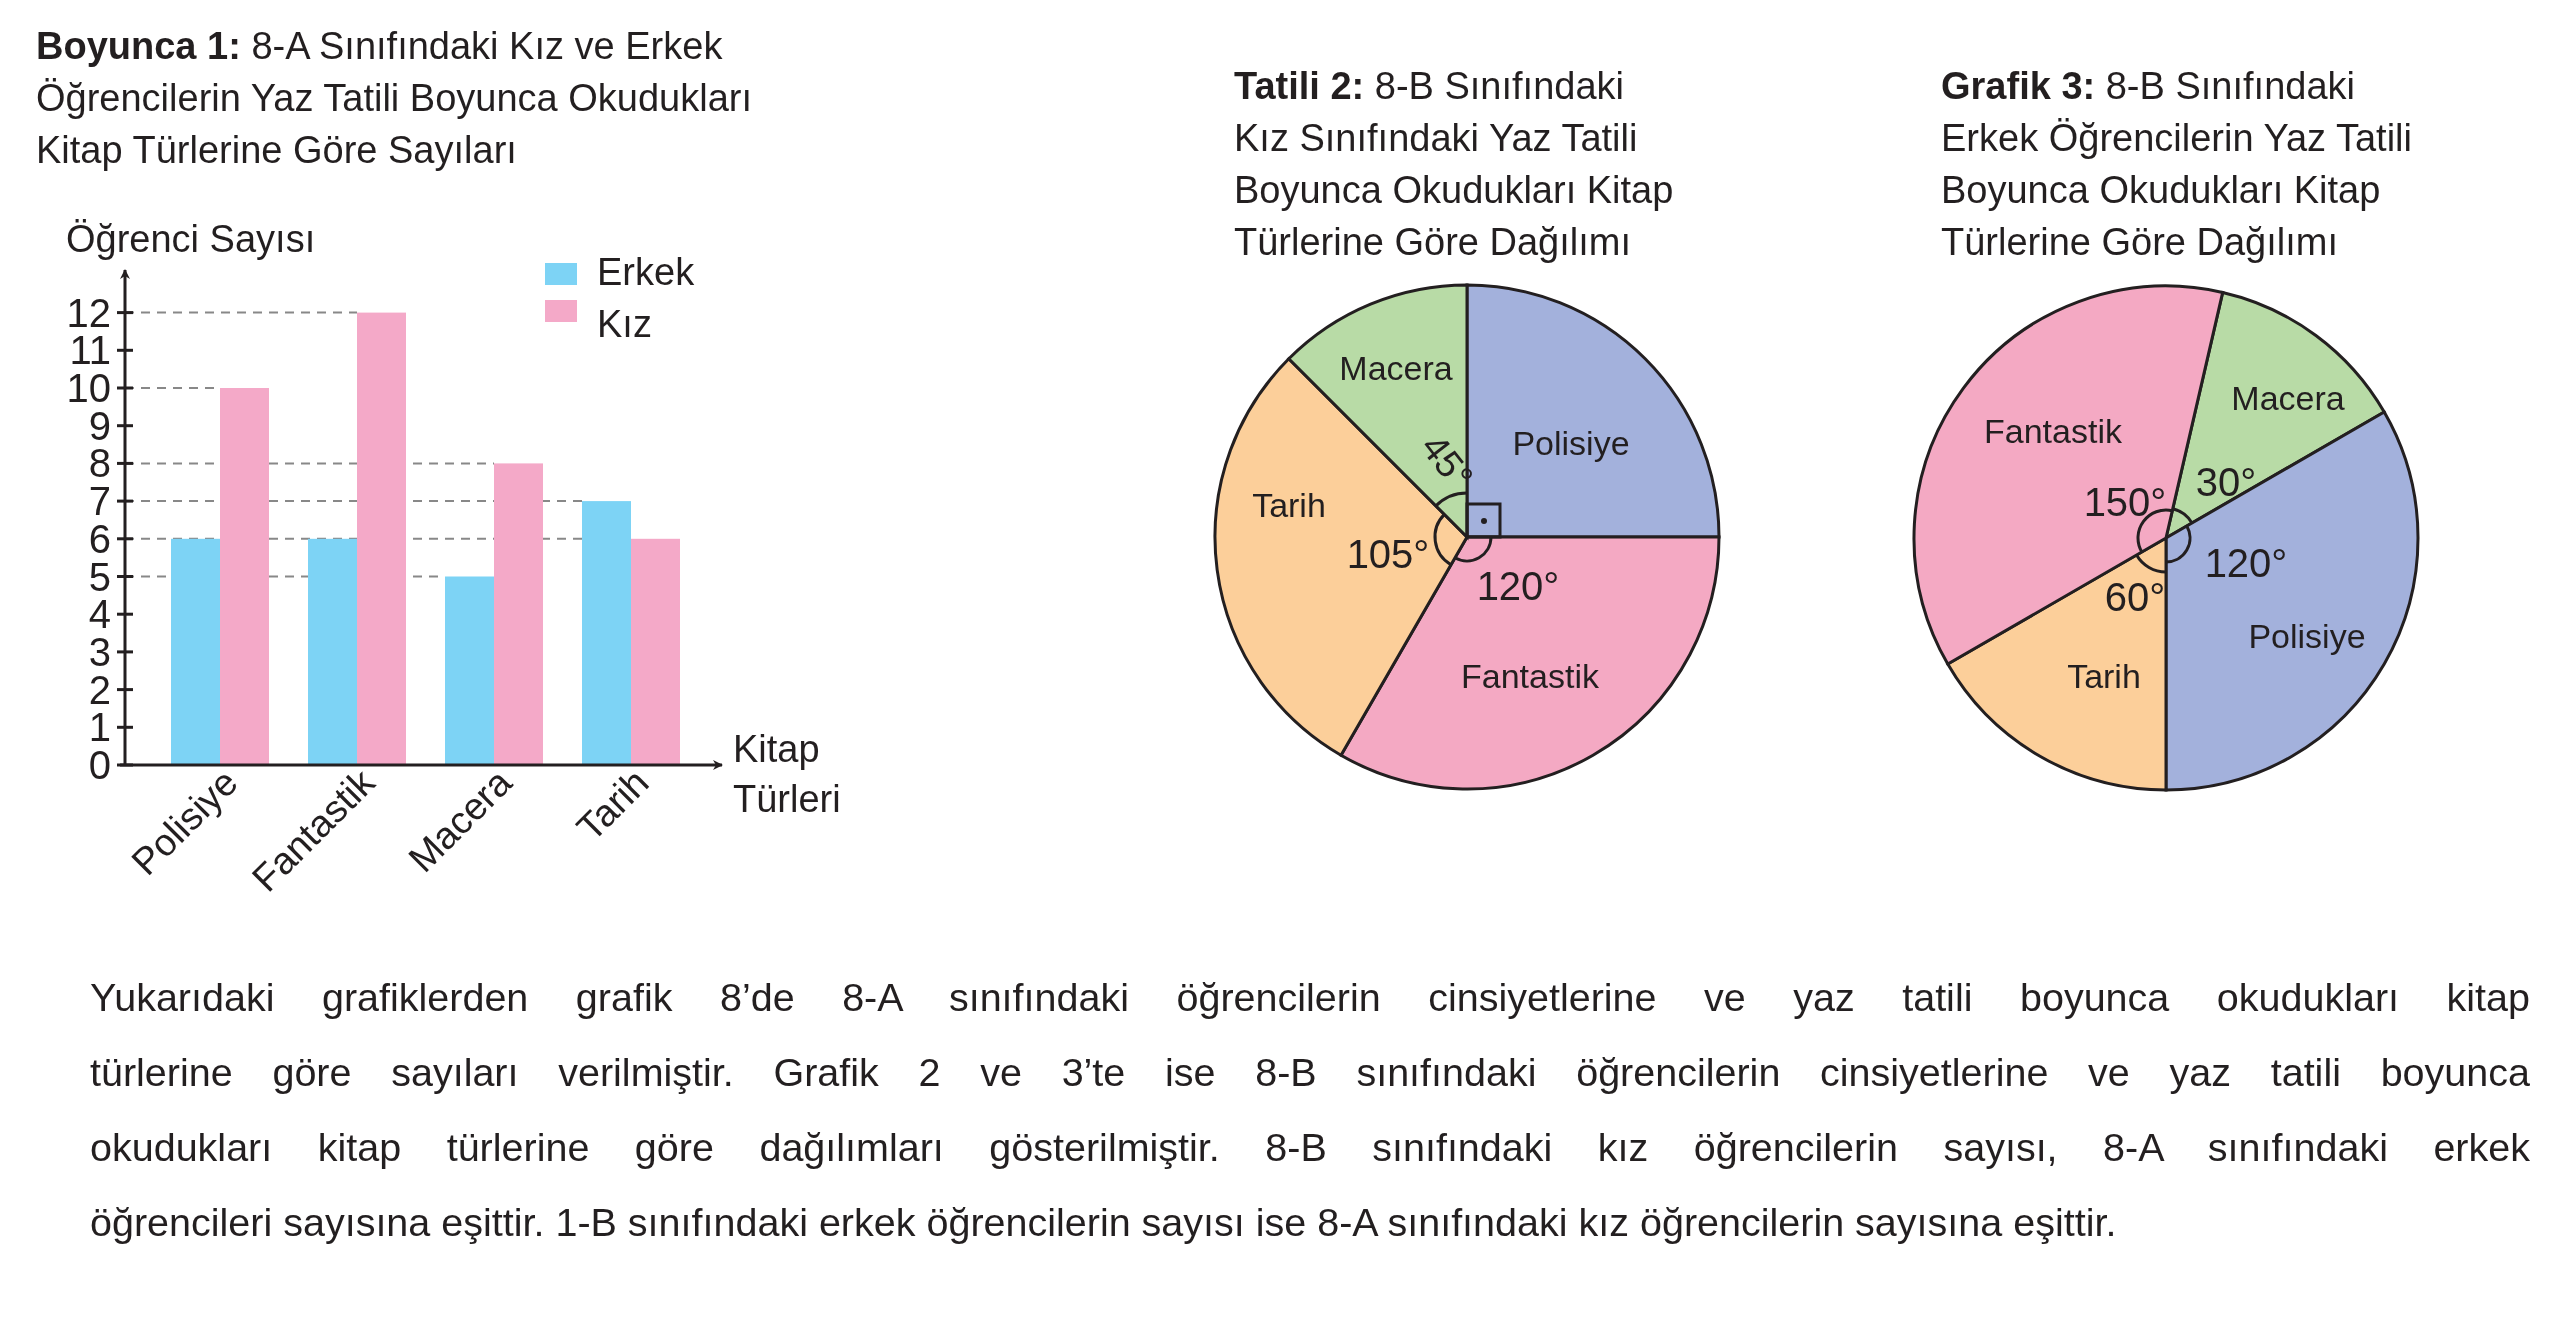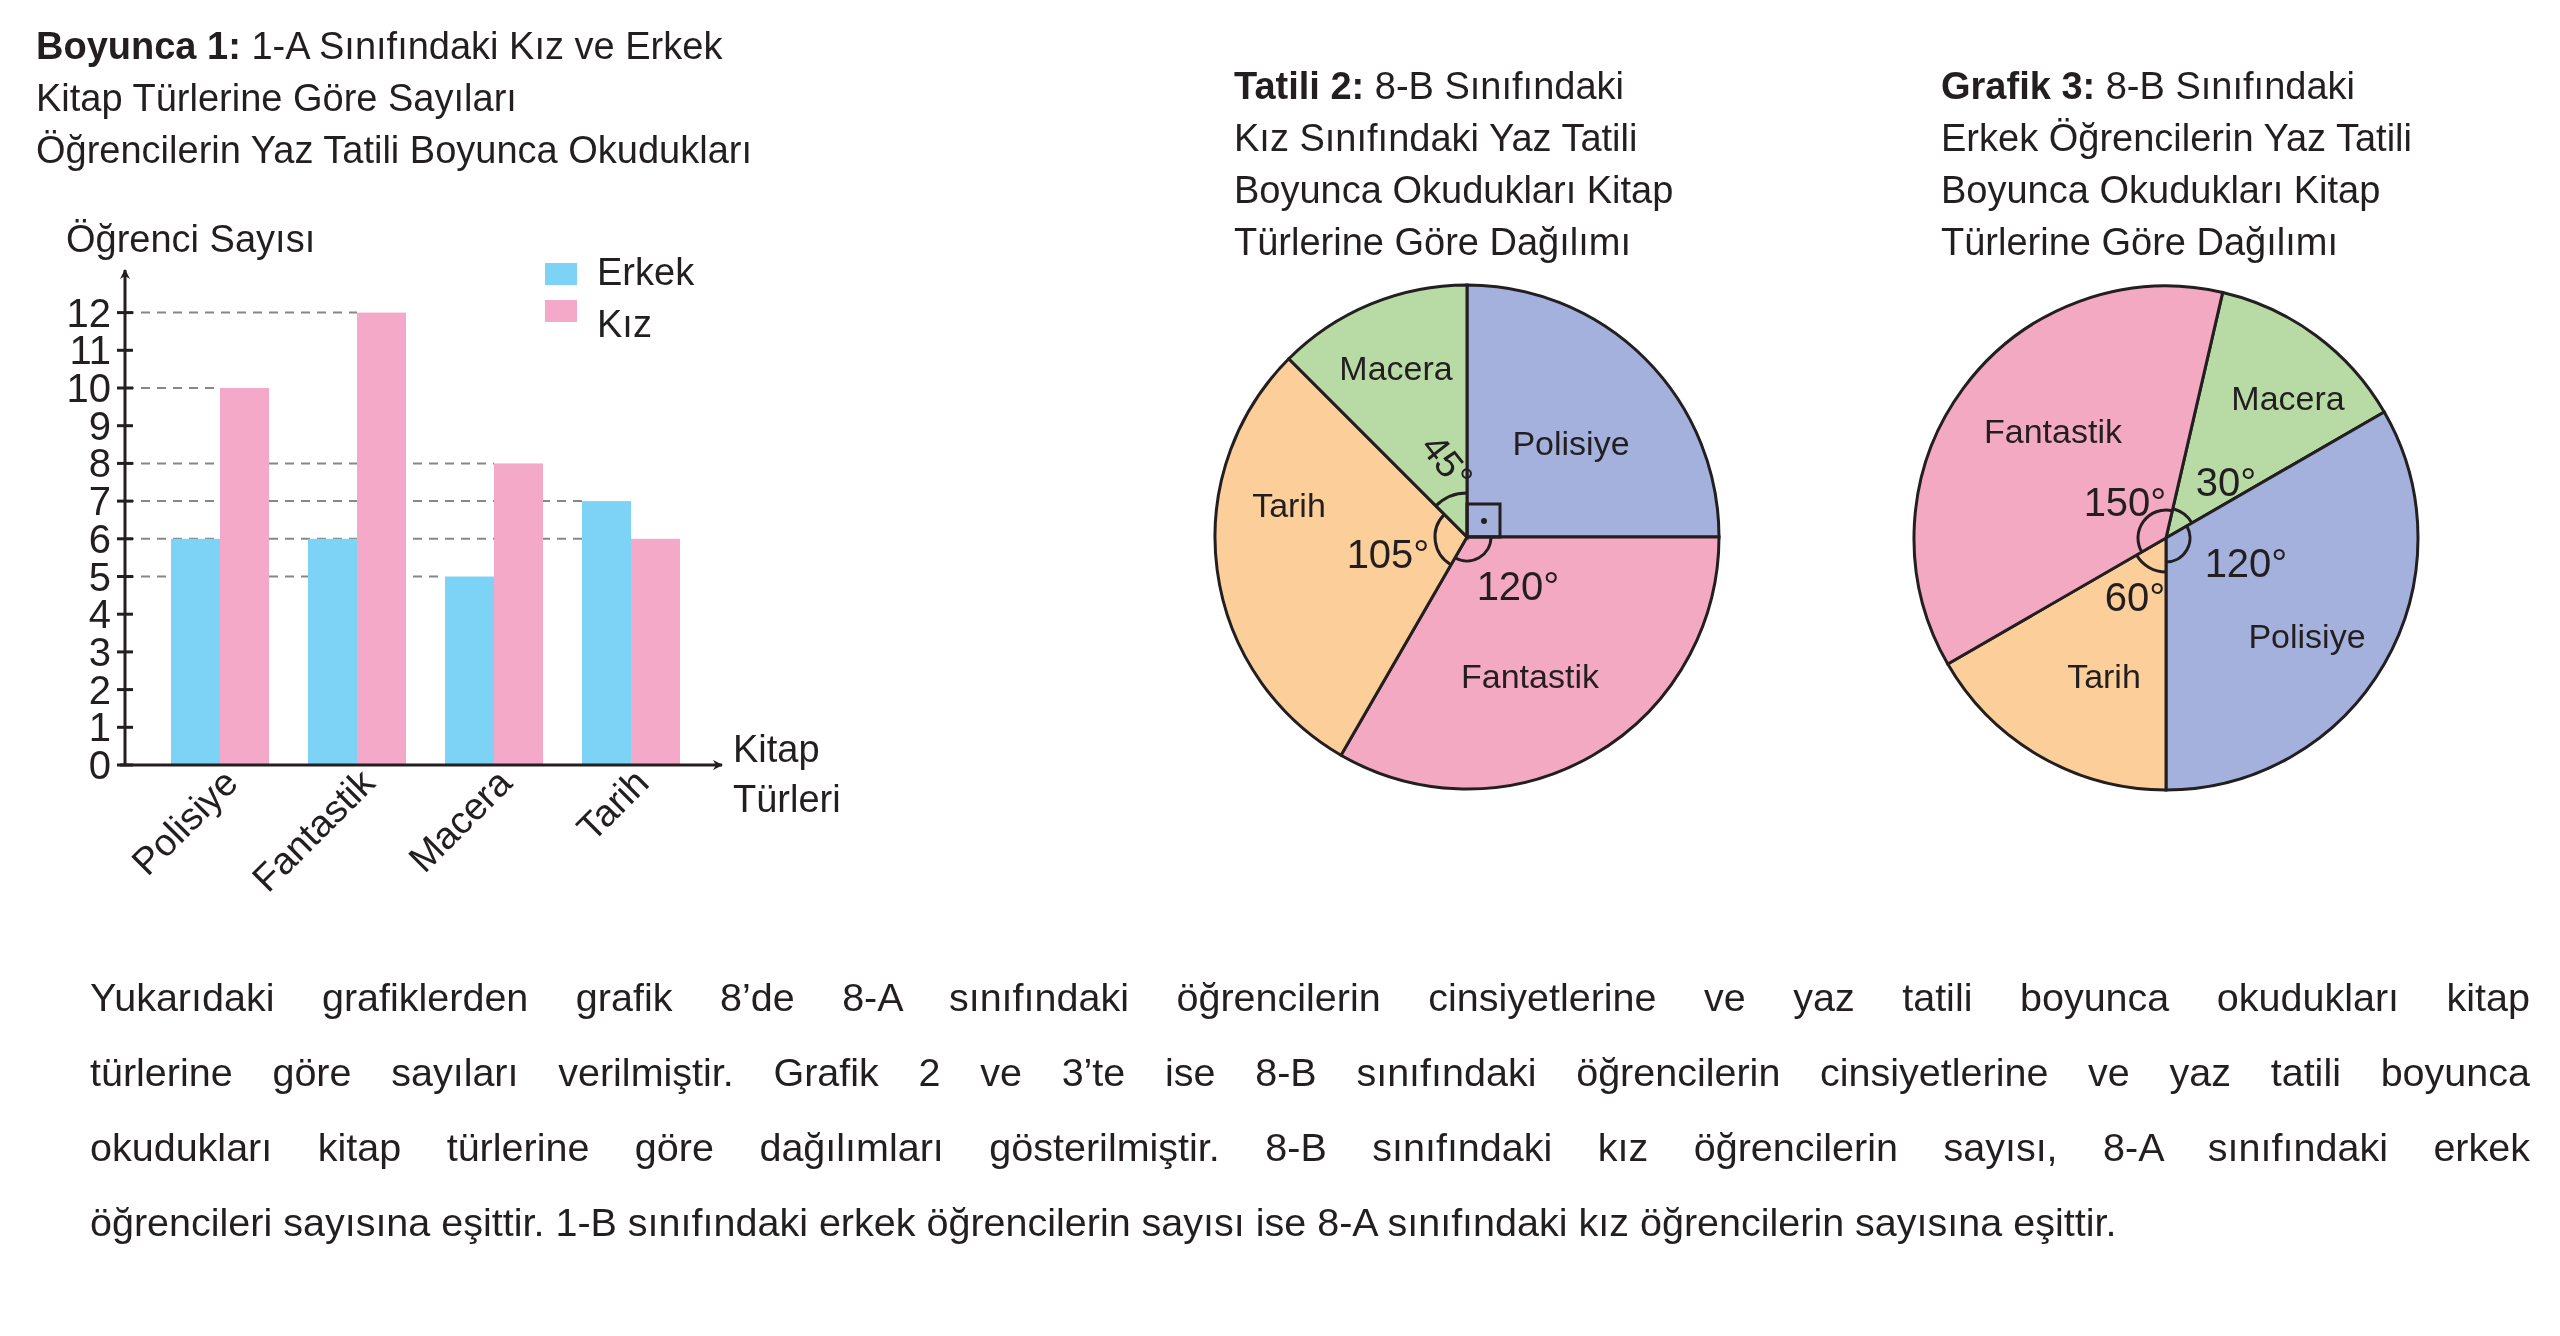--- a/index.html
+++ b/index.html
@@ -20,7 +20,7 @@
 <body>
 
 <div class="title" id="t1">
-  <span class="line"><b>Boyunca 1:</b> <span>1-A Sınıfındaki Kız ve Erkek</span></span>
+  <span class="line"><b>Boyunca 1:</b> <span>8-A Sınıfındaki Kız ve Erkek</span></span>
   <span class="line">Kitap Türlerine Göre Sayıları</span>
   <span class="line">Öğrencilerin Yaz Tatili Boyunca Okudukları</span>
 </div>

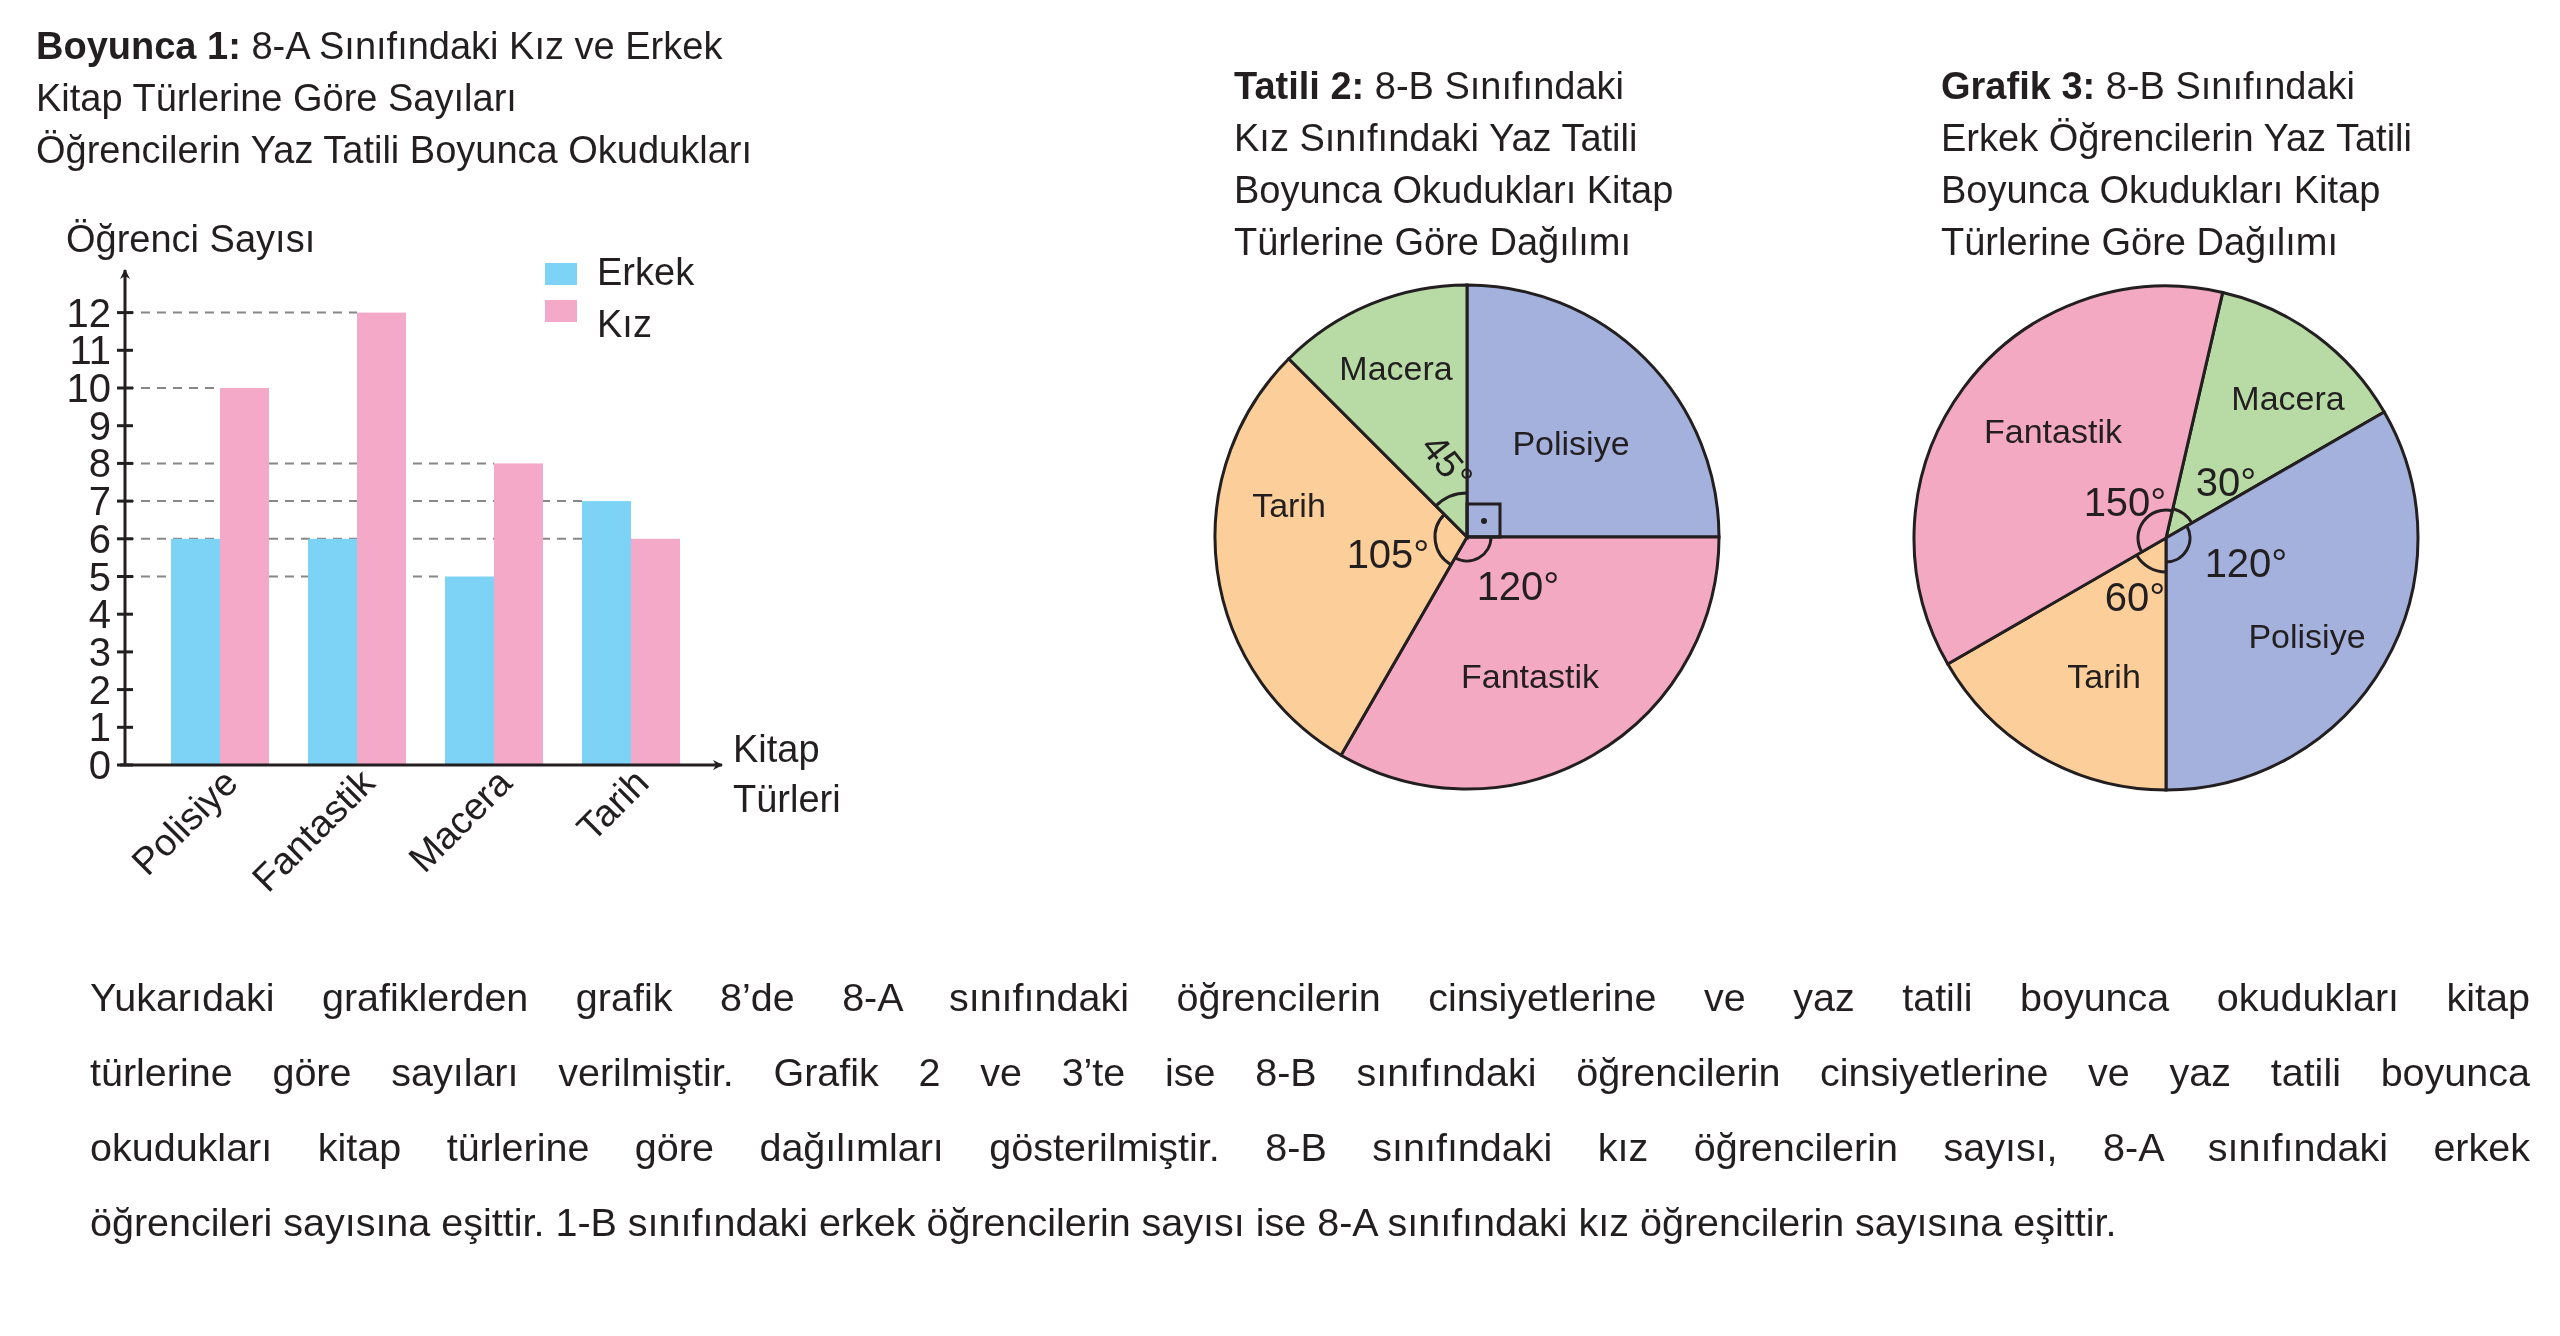--- a/index.html
+++ b/index.html
@@ -21,8 +21,8 @@
 
 <div class="title" id="t1">
   <span class="line"><b>Boyunca 1:</b> <span>8-A Sınıfındaki Kız ve Erkek</span></span>
+  <span class="line">Öğrencilerin Yaz Tatili Boyunca Okudukları</span>
   <span class="line">Kitap Türlerine Göre Sayıları</span>
-  <span class="line">Öğrencilerin Yaz Tatili Boyunca Okudukları</span>
 </div>
 
 <div class="title" id="t2">

